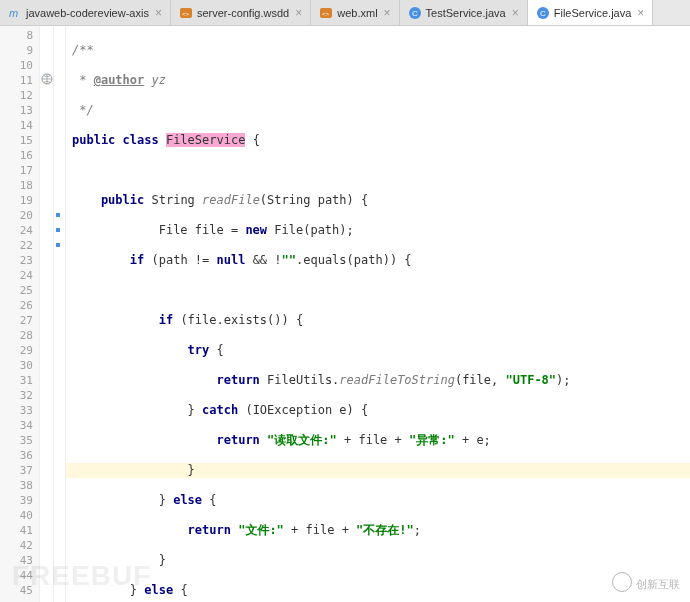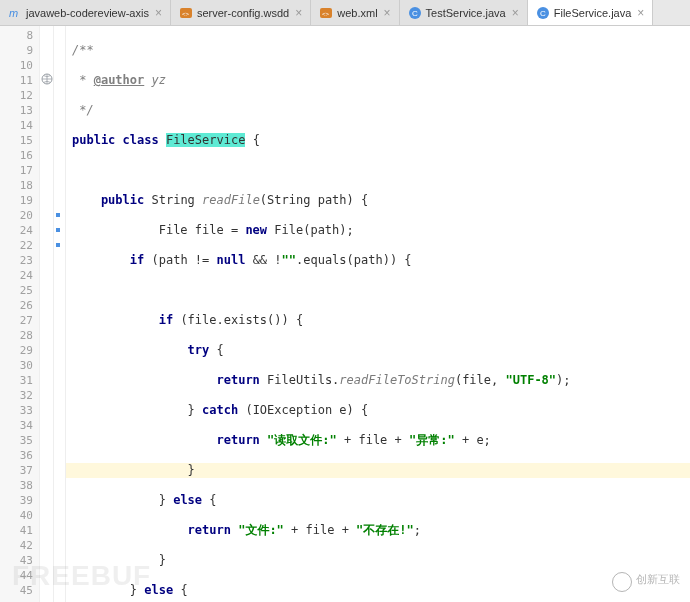--- a/index.html
+++ b/index.html
@@ -94,7 +94,7 @@
   .tag { color:#808080; font-weight:bold; text-decoration:underline; }
   .author { font-style:italic; }
   .mtd { color:#7a7a7a; font-style:italic; }
-  .cls-hl { background:#5eead4; }
+  .cls-hl { background:#f9a8d4; }
   
   .wm-freebuf {
     position:absolute; left:12px; bottom:10px;

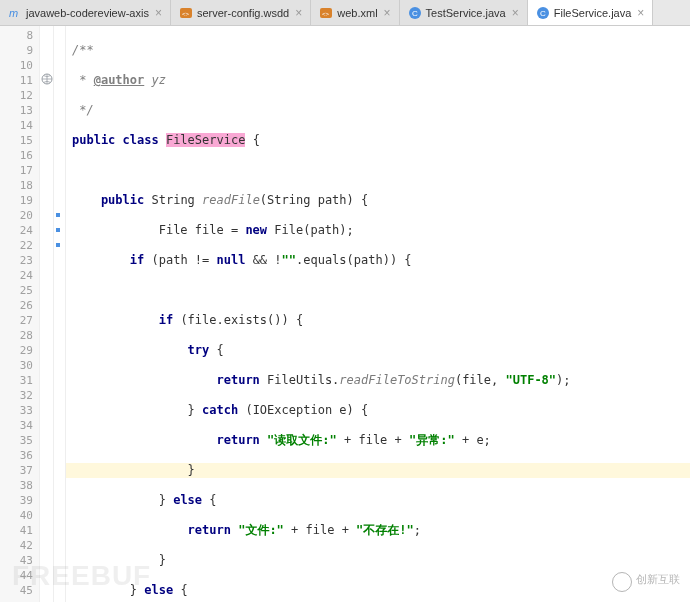--- a/index.html
+++ b/index.html
@@ -107,7 +107,7 @@
     position:absolute; right:10px; bottom:10px;
     font-family: sans-serif; font-size:11px;
     color: rgba(120,120,120,0.55);
-    display:flex; align-items:flex-start; gap:4px;
+    display:flex; align-items:flex-end; gap:4px;
   }
   .wm-cx .ring {
     width:20px;height:20px;border:1.5px solid rgba(120,120,120,0.55);

